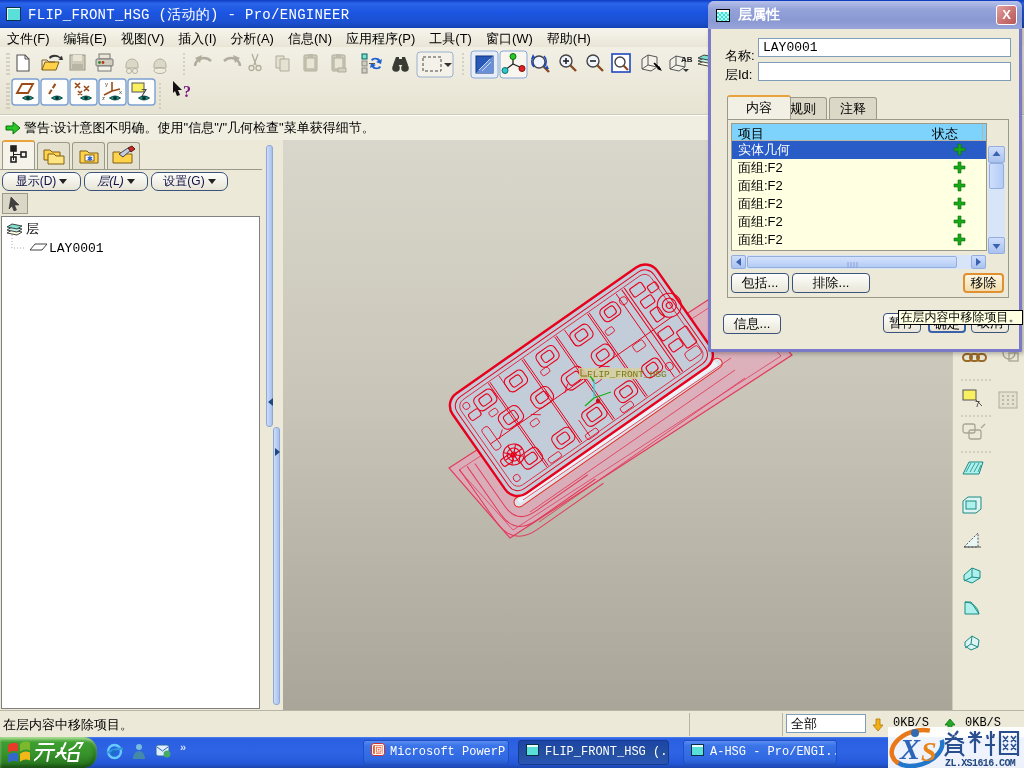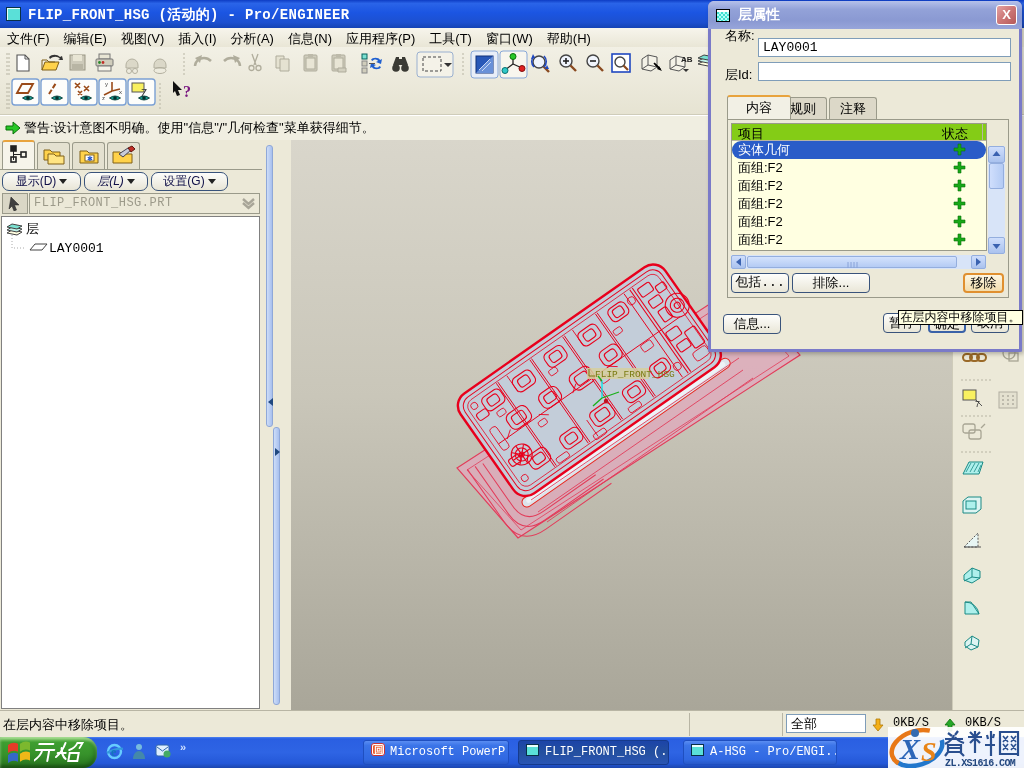--- a/index.html
+++ b/index.html
@@ -13,7 +13,7 @@
 #titlebar{left:0;top:0;width:1024px;height:28px;
   background:linear-gradient(180deg,#0d3cc4 0%,#2a64e8 12%,#1b55e2 45%,#1c50d0 80%,#1443b4 100%);}
 #titleicon{left:6px;top:7px;width:15px;height:14px;background:#5ae0d8;border:1px solid #083048;box-shadow:inset 1px 1px 0 #eafffc;}
-#titletext{left:28px;top:6px;color:#fff;font-family:"Liberation Mono",monospace;font-weight:bold;font-size:14px;letter-spacing:0.3px;white-space:nowrap;}
+#titletext{left:28px;top:6px;color:#fff;font-family:"Liberation Mono",monospace;font-weight:normal;font-size:14px;letter-spacing:0.3px;white-space:nowrap;}
 
 
 #menubar{left:0;top:28px;width:848px;height:19px;background:linear-gradient(180deg,#f7f5ec,#e9e6d6);

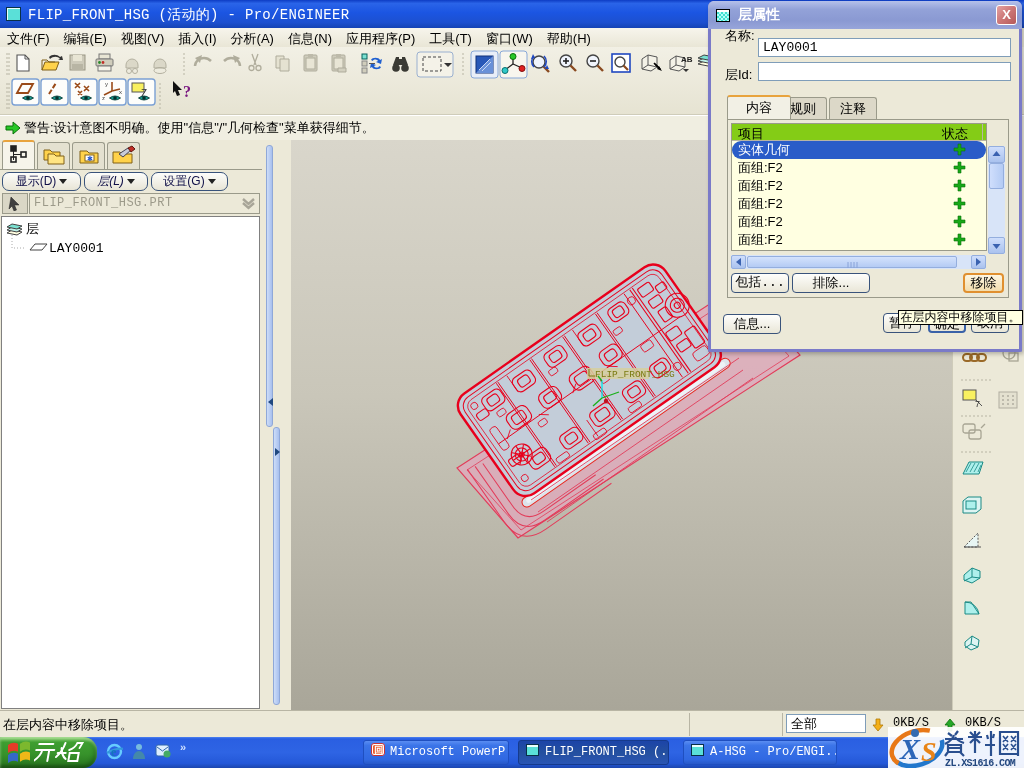--- a/index.html
+++ b/index.html
@@ -739,7 +739,7 @@
         <span class="dtxt">层属性</span>
         <span id="dclose">X</span>
       </div>
-    <div class="dlabel" style="left:14px;top:26px;">名称:</div>
+    <div class="dlabel" style="left:14px;top:46px;">名称:</div>
     <div class="dfield" style="left:47px;top:37px;width:253px;height:19px;">LAY0001</div>
     <div class="dlabel" style="left:14px;top:65px;">层Id:</div>
     <div class="dfield" style="left:47px;top:61px;width:253px;height:19px;"></div>

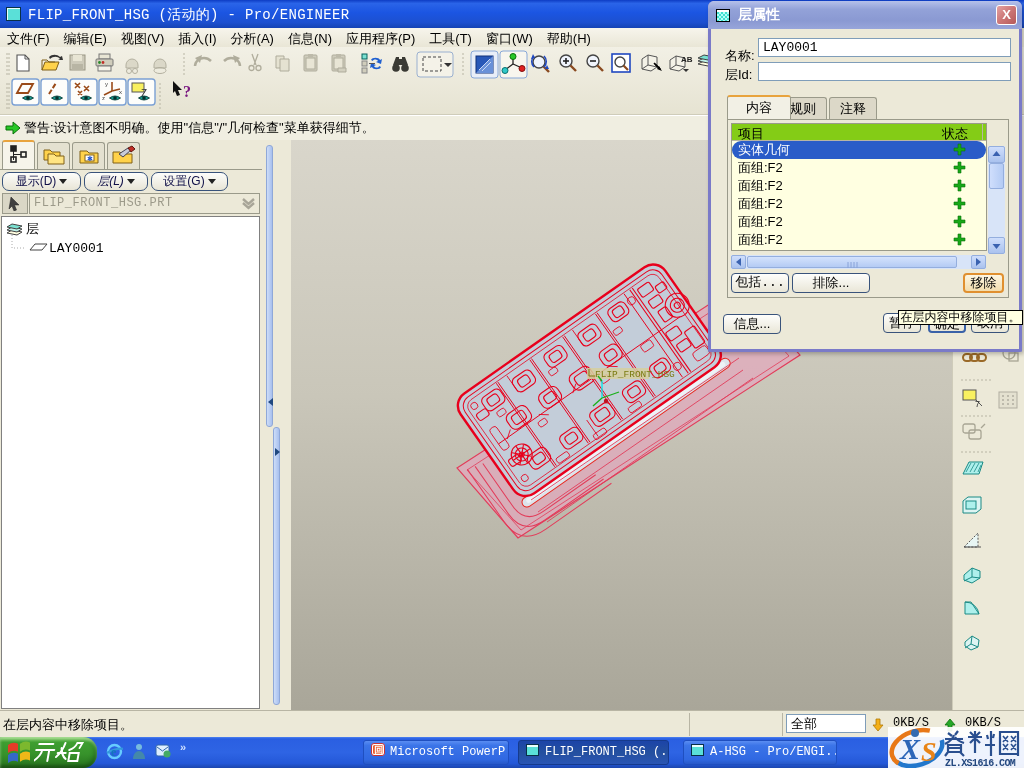--- a/index.html
+++ b/index.html
@@ -93,7 +93,7 @@
 #dgroup{position:absolute;left:16px;top:118px;width:282px;height:179px;background:#ece9d8;
   border:1px solid #9a9a8a;}
 #dlist{position:absolute;left:3px;top:3px;width:256px;height:128px;background:#ffffe1;border:1px solid #9a9a8a;}
-#dlhead{position:absolute;left:0;top:0;width:100%;height:17px;background:#84cc16;border-bottom:1px solid #b8b5a4;font-size:13px;}
+#dlhead{position:absolute;left:0;top:0;width:100%;height:17px;background:#7dd3fc;border-bottom:1px solid #b8b5a4;font-size:13px;}
 .drow{position:absolute;left:0;width:100%;height:18px;font-size:13px;line-height:18px;color:#000;}
 .drow .plus{position:absolute;left:221px;top:2px;width:13px;height:13px;}
 .dbtn{position:absolute;height:20px;border:1px solid #39537b;border-radius:4px;

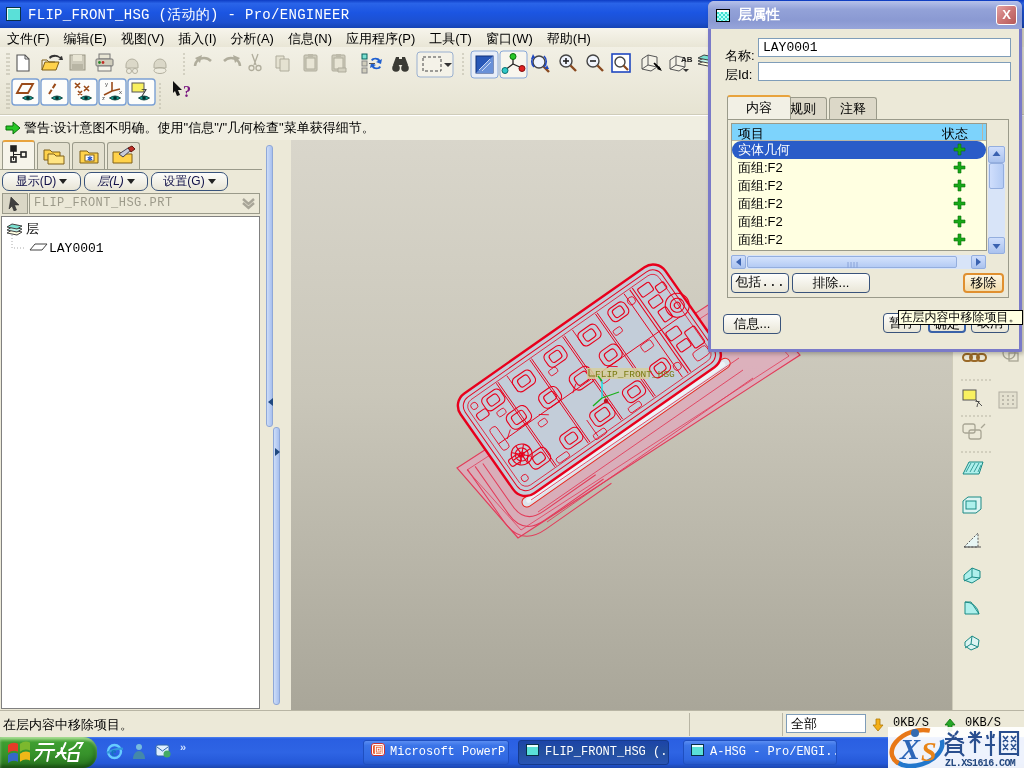--- a/index.html
+++ b/index.html
@@ -750,7 +750,7 @@
       <div id="dlist">
         <div id="dlhead">
             <span style="position:absolute;left:6px;top:1px;">项目</span>
-            <span style="position:absolute;left:210px;top:1px;">状态</span>
+            <span style="position:absolute;left:200px;top:1px;">状态</span>
             <span style="position:absolute;left:250px;top:0;width:1px;height:17px;background:#b8b5a4;"></span>
           </div>
         <div class="drow sel" style="top:17px;border-radius:9px;">实体几何<svg class="plus" viewBox="0 0 13 13">

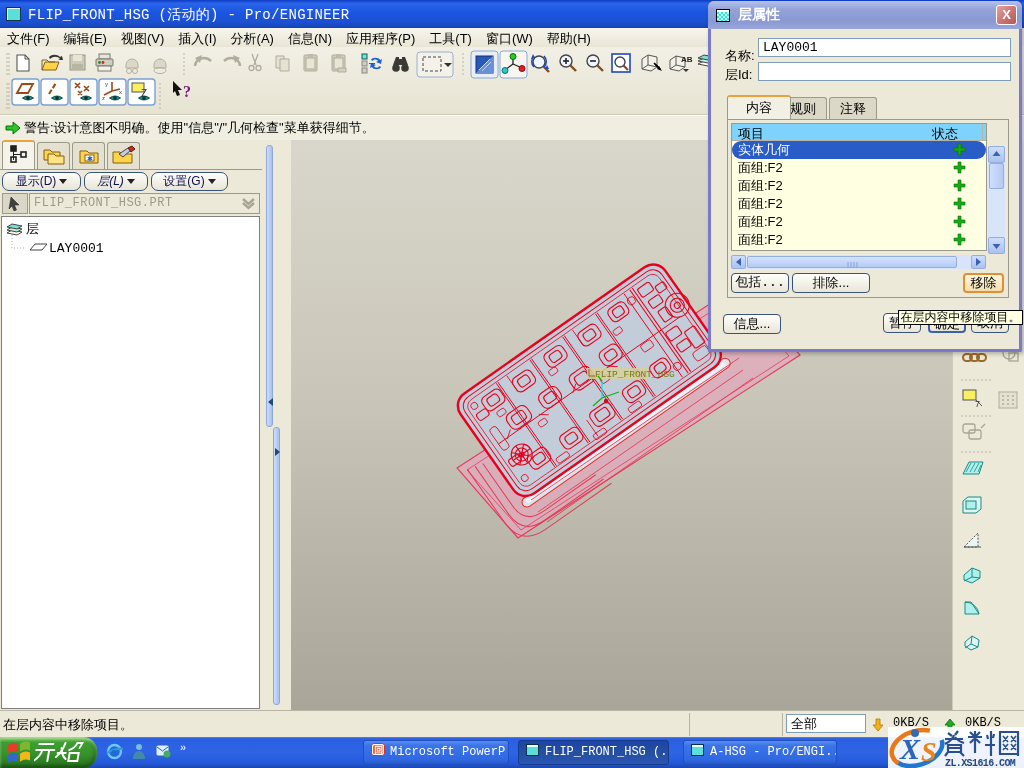--- a/index.html
+++ b/index.html
@@ -753,7 +753,7 @@
             <span style="position:absolute;left:200px;top:1px;">状态</span>
             <span style="position:absolute;left:250px;top:0;width:1px;height:17px;background:#b8b5a4;"></span>
           </div>
-        <div class="drow sel" style="top:17px;border-radius:9px;">实体几何<svg class="plus" viewBox="0 0 13 13">
+        <div class="drow sel" style="top:17px;">实体几何<svg class="plus" viewBox="0 0 13 13">
               <path d="M5 1h3v4h4v3H8v4H5V8H1V5h4z" fill="#18a818" stroke="#0a700a" stroke-width="0.6"></path>
             </svg></div>
         <div class="drow" style="top:35px;">面组:F2<svg class="plus" viewBox="0 0 13 13">

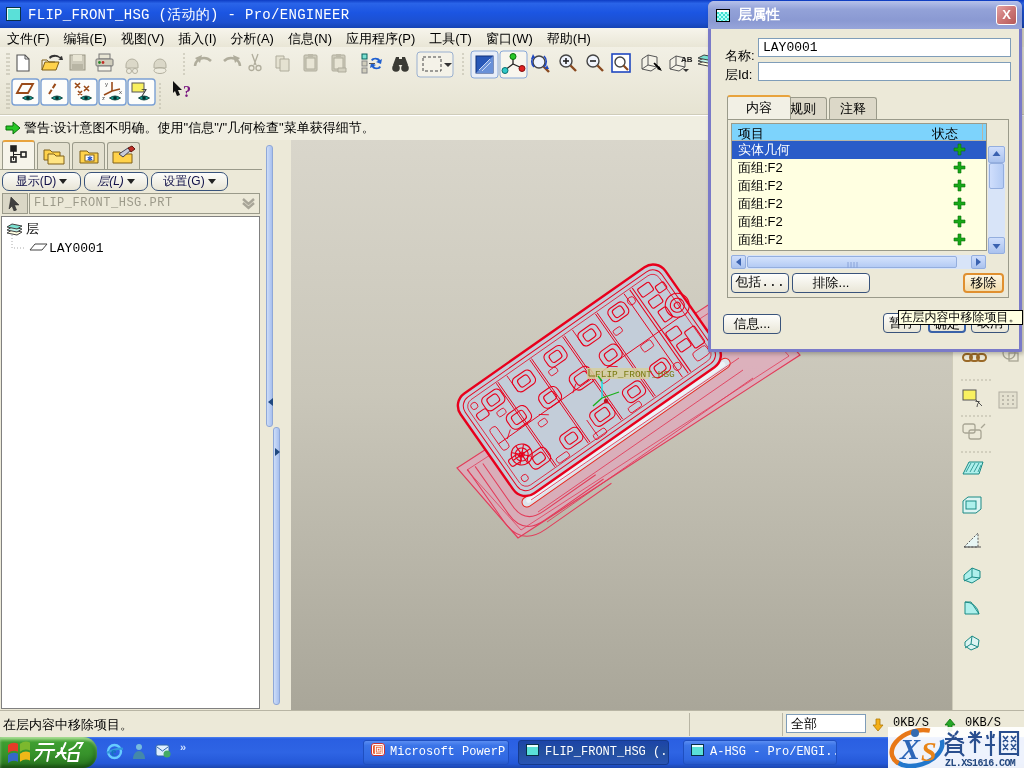--- a/index.html
+++ b/index.html
@@ -552,10 +552,6 @@
       <div id="arrbtn"><svg width="14" height="15" viewBox="0 0 14 15" style="margin:2px 0 0 5px;">
             <path d="M3 1l8 8H6.5L8.5 14l-2.5 1-2-5L1 13z" fill="#404040" stroke="#202020" stroke-width="0.5"></path>
           </svg></div>
-      <div id="combo">FLIP_FRONT_HSG.PRT<svg width="15" height="13" viewBox="0 0 15 13" style="position:absolute;right:3px;top:3px;">
-            <path d="M2 2l5.5 5L13 2" fill="none" stroke="#a8a598" stroke-width="2.4"></path>
-            <path d="M2 6l5.5 5L13 6" fill="none" stroke="#a8a598" stroke-width="2.4"></path>
-          </svg></div>
     </div>
     <div id="tree">
       <svg style="position:absolute;left:4px;top:5px;" width="18" height="15" viewBox="0 0 18 15">

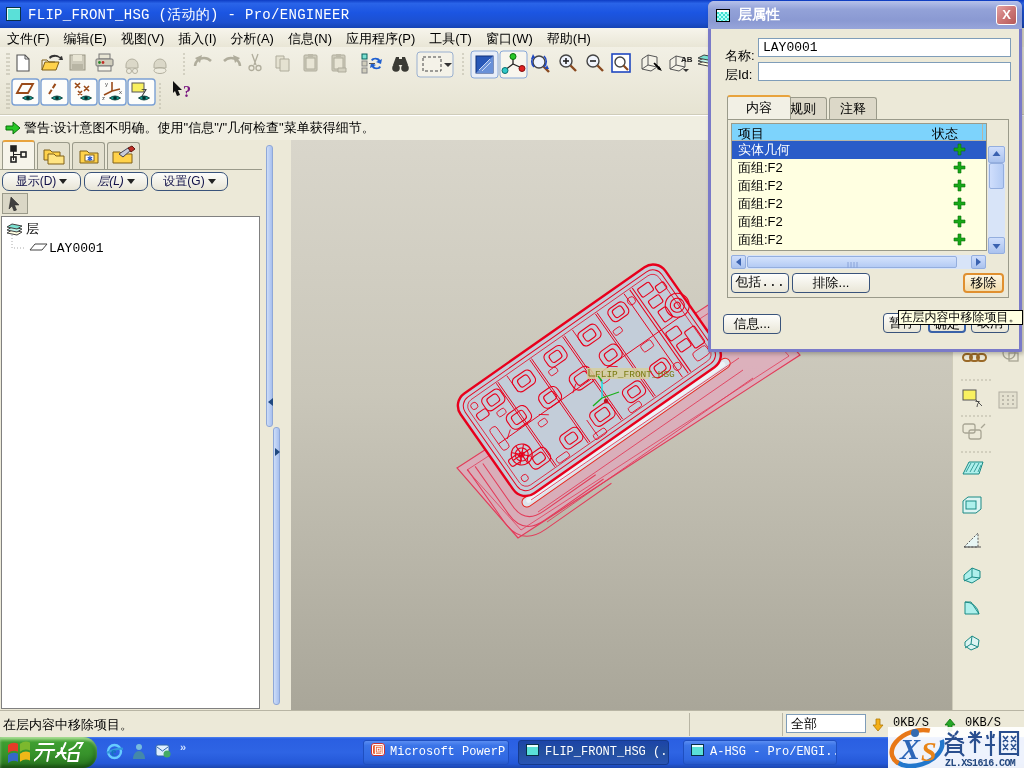--- a/index.html
+++ b/index.html
@@ -795,7 +795,7 @@
               <path d="M9 6L4 2v8z" fill="#3a62b0"></path>
             </svg></div>
       </div>
-      <div class="dbtn" style="left:3px;top:153px;width:58px;font-family:Liberation Mono, monospace;">包括...</div>
+      <div class="dbtn" style="left:3px;top:153px;width:58px;">包括...</div>
       <div class="dbtn" style="left:64px;top:153px;width:78px;">排除...</div>
       <div class="dbtn rm" style="left:235px;top:153px;width:41px;">移除</div>
     </div>

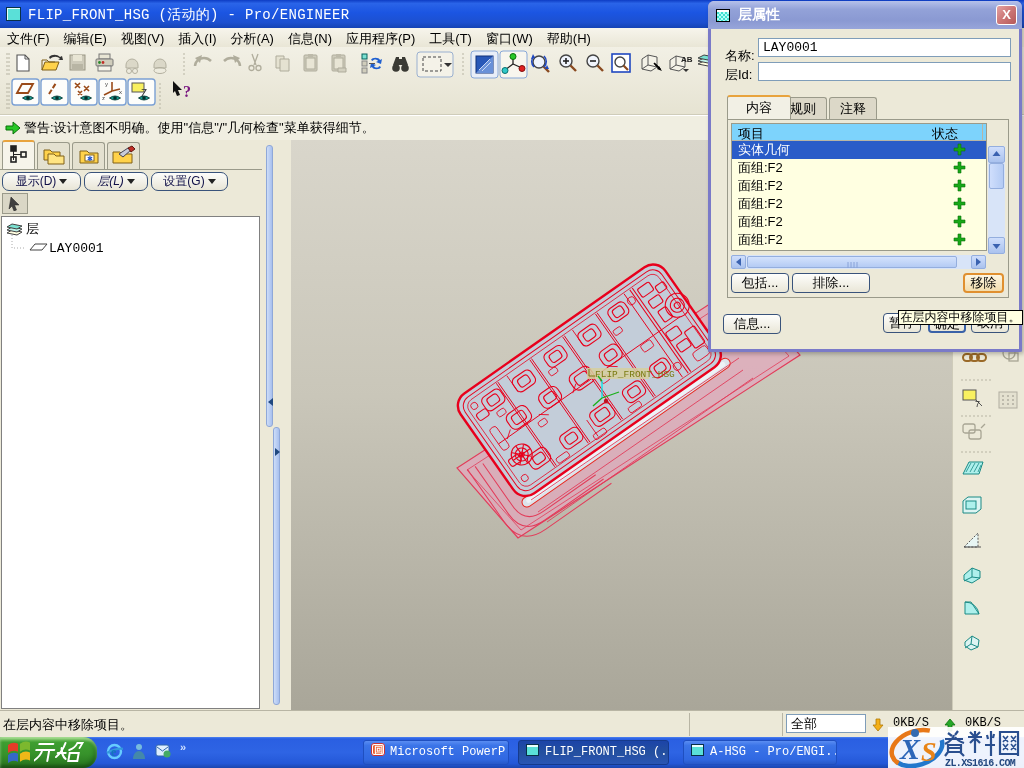--- a/index.html
+++ b/index.html
@@ -51,7 +51,7 @@
 .sparrow.rt{border-left:5px solid #20487f;border-right:none;}
 
 
-#viewport{left:283px;top:140px;width:669px;height:570px;background:linear-gradient(180deg,#d9d6cb 0%,#c9c6b9 45%,#a9a699 100%);margin-left:8px;}
+#viewport{left:283px;top:140px;width:669px;height:570px;background:linear-gradient(180deg,#d9d6cb 0%,#c9c6b9 45%,#a9a699 100%);}
 
 
 #righttools{left:952px;top:140px;width:72px;height:570px;background:#ece9d8;border-left:1px solid #cfccba;}

